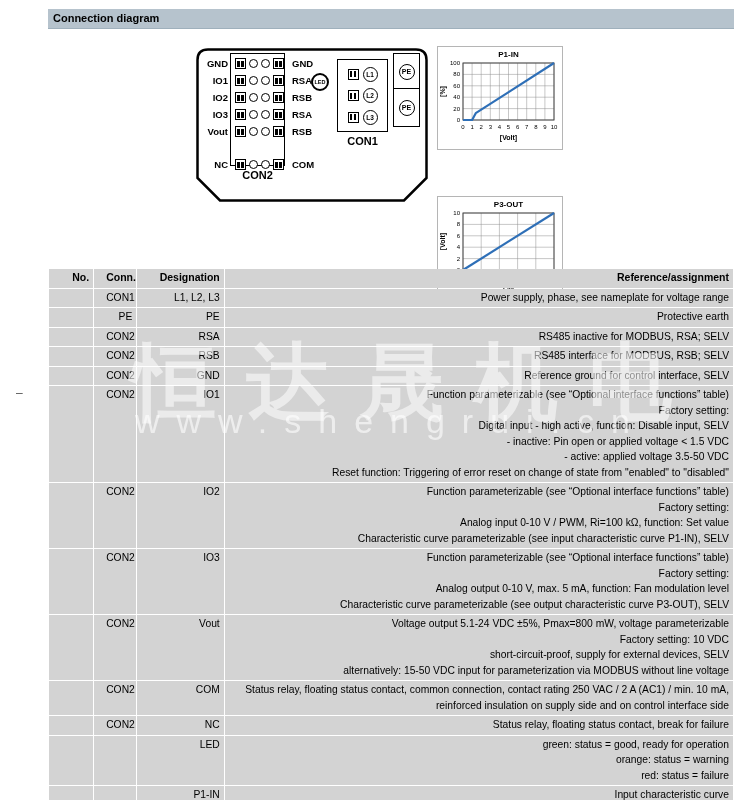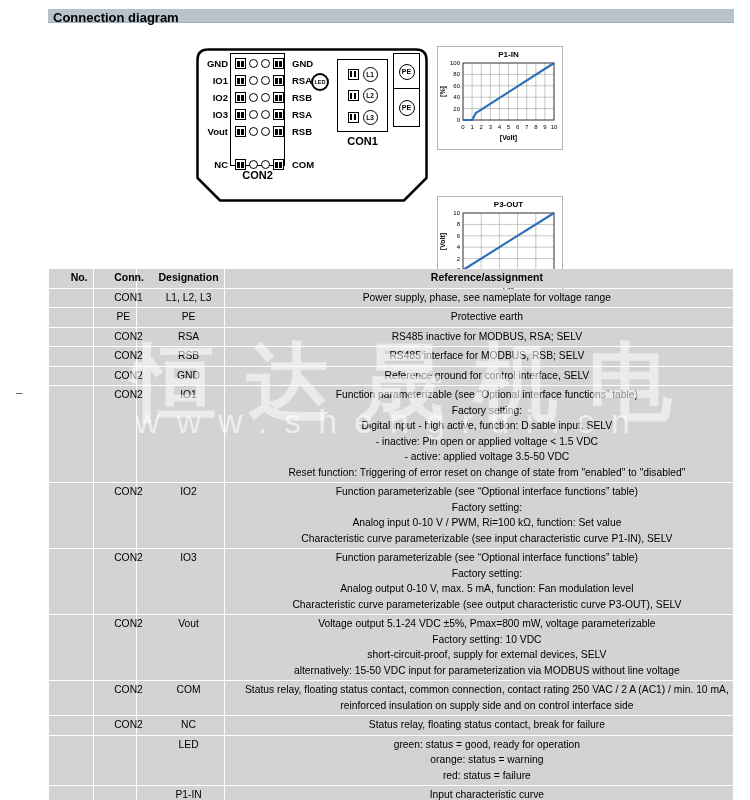--- a/index.html
+++ b/index.html
@@ -9,9 +9,9 @@
   }
   
   .section-bar{
-    position:absolute;left:48px;top:9px;width:686px;height:14px;
+    position:absolute;left:48px;top:9px;width:686px;height:20px;
     background:#b6c3cd;border-bottom:1px solid #9fb0bc;
-    font-size:13px;font-weight:bold;line-height:18px;padding-left:5px;
+    font-size:11px;font-weight:bold;line-height:18px;padding-left:5px;
     box-sizing:border-box;
   }
   .margin-dash{position:absolute;left:16px;top:386px;font-size:12px;color:#555;}

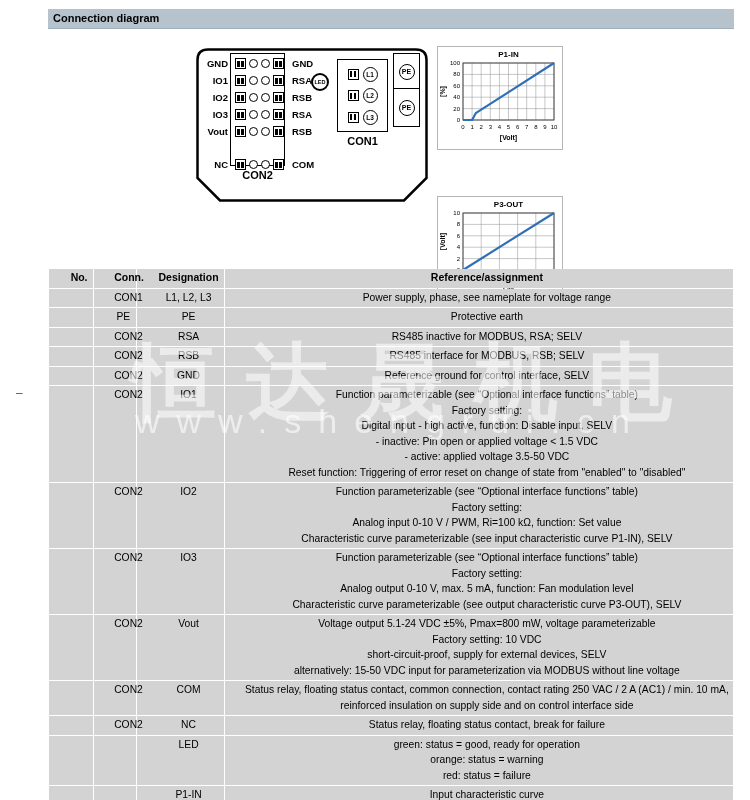--- a/index.html
+++ b/index.html
@@ -56,8 +56,8 @@
     border-collapse:separate;border-spacing:1.5px;table-layout:fixed;
   }
   table.conn th, table.conn td{
-    background:#d3d3d3;vertical-align:top;text-align:center;
-    padding:1px 4px 2px 20px;font-size:10.3px;line-height:15.5px;font-weight:normal;
+    background:#d3d3d3;vertical-align:top;text-align:right;
+    padding:1px 4px 2px 12px;font-size:10.3px;line-height:15.5px;font-weight:normal;
   }
   table.conn th{font-weight:bold;font-size:10.5px;}
   td.fn{white-space:pre-line;}

